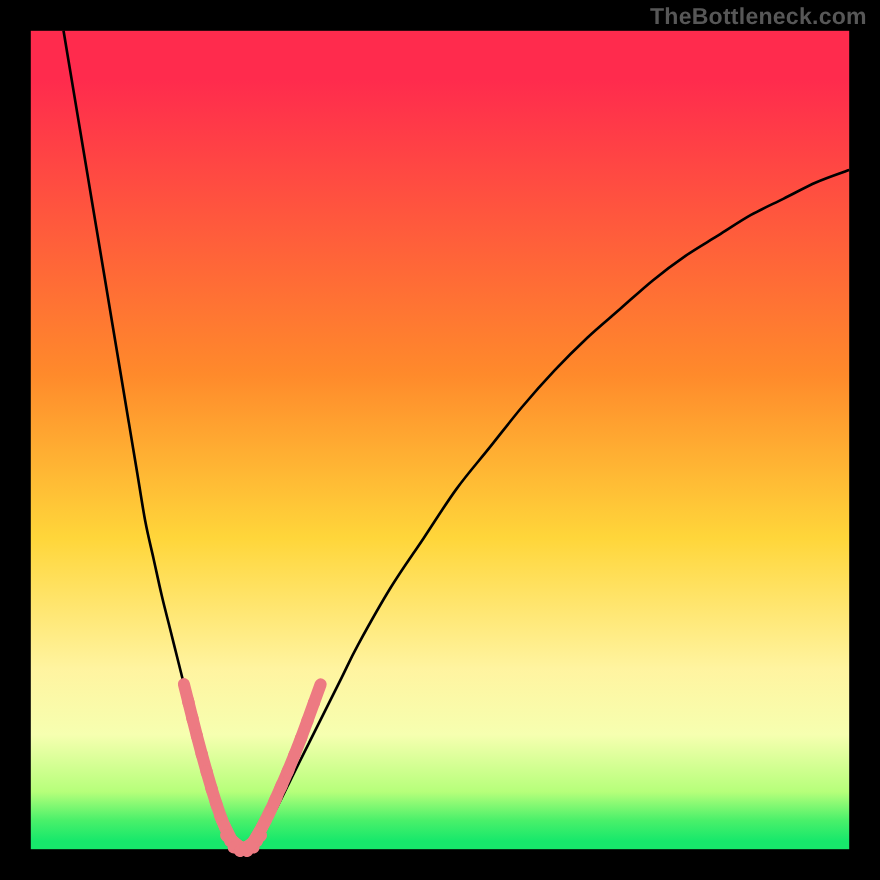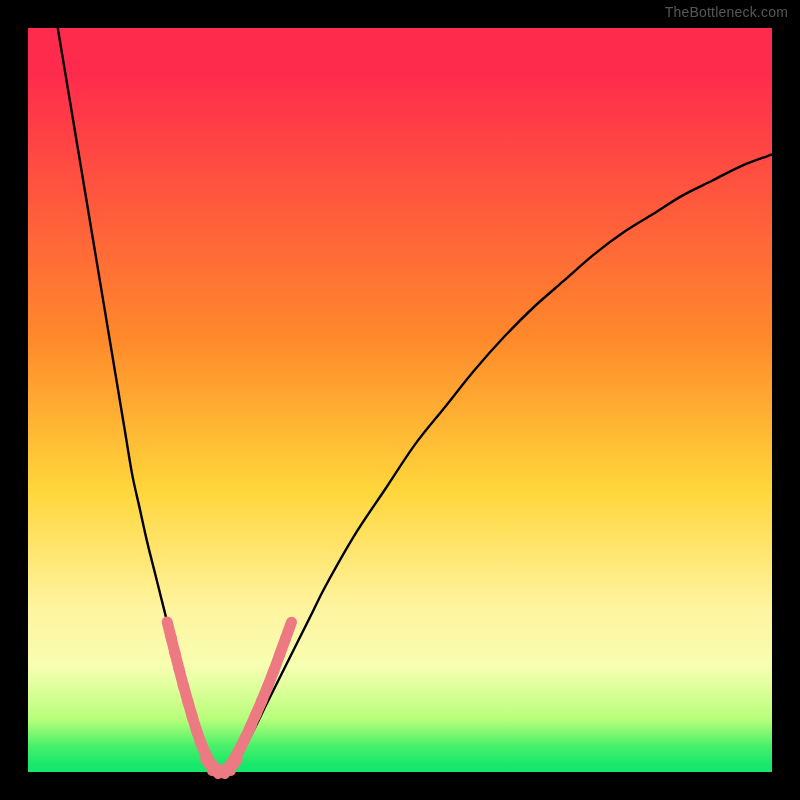--- a/index.html
+++ b/index.html
@@ -42,8 +42,8 @@
     top: 4px;
     right: 12px;
     color: #575757;
-    font-size: 14px;
-    font-weight: 400;
+    font-size: 21px;
+    font-weight: 700;
     letter-spacing: 0.2px;
     user-select: none;
   }

